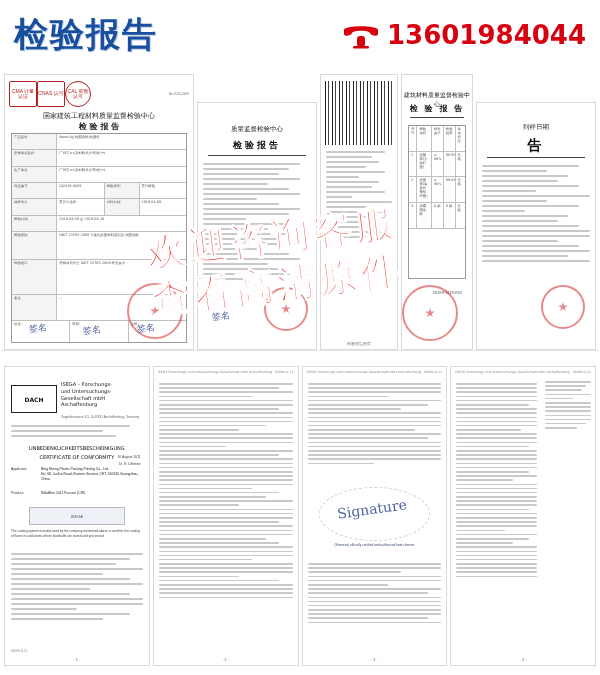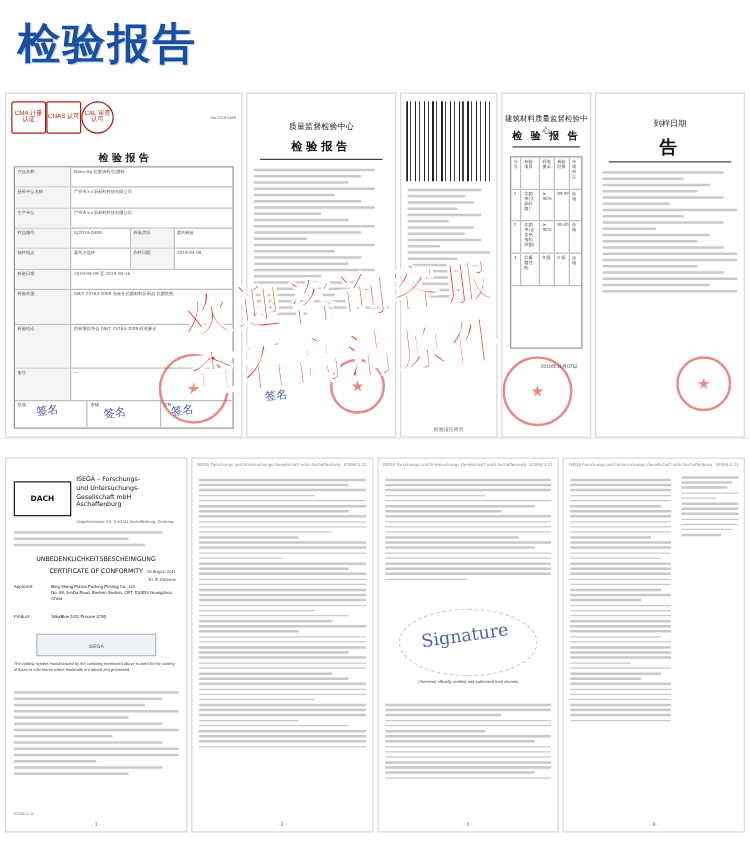--- a/index.html
+++ b/index.html
@@ -184,6 +184,16 @@
 
   <div class="header">
     <div class="title">检验报告</div>
+    <div class="phone-block">
+      <span class="phone-icon">
+        <svg width="40" height="28" viewBox="0 0 40 28">
+          <path d="M3 9 C3 4, 37 4, 37 9 L37 13 C37 16, 30 15, 29 12 C28 9, 12 9, 11 12 C10 15, 3 16, 3 13 Z" fill="#d7000f"></path>
+          <rect x="16" y="15" width="8" height="11" rx="3" fill="#d7000f"></rect>
+          <rect x="12" y="25" width="16" height="2.5" rx="1.2" fill="#d7000f"></rect>
+        </svg>
+      </span>
+      <span class="phone-num">13601984044</span>
+    </div>
   </div>
 
   <div class="docs-band band-top">

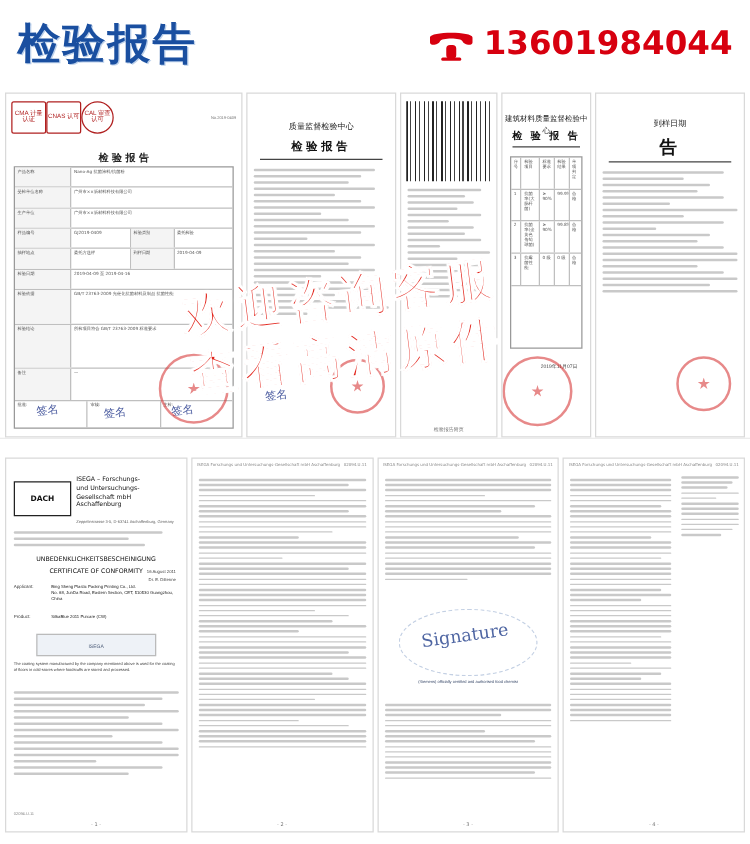--- a/index.html
+++ b/index.html
@@ -207,6 +207,7 @@
           <span style="flex:1"></span>
           <span style="font-size:3.2px;color:#777">No.2019-0409</span>
         </div>
+        <div class="d1-title">国家建筑工程材料质量监督检验中心</div>
         <div class="d1-title2">检 验 报 告</div>
 
         <div class="table">

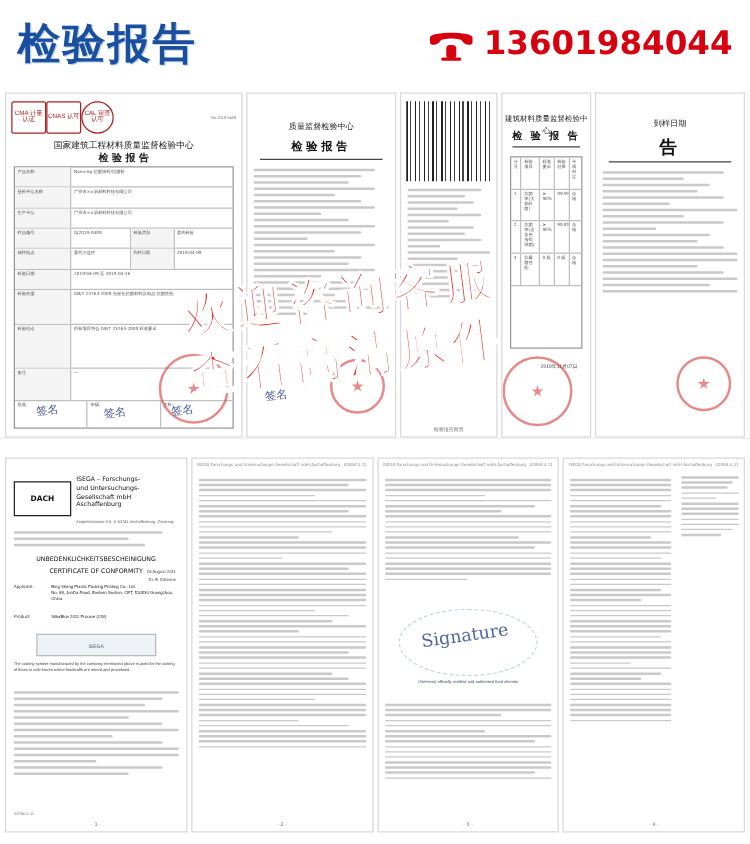--- a/index.html
+++ b/index.html
@@ -53,7 +53,7 @@
   }
   .doc.narrow{flex:0 0 78px;}
   .doc.wide{flex:0 0 190px;}
-  .doc.mid{flex:0 0 120px;}
+  .doc.mid{flex:0 0 120px;margin-top:28px;}
 
   
   .lines{position:absolute;left:5px;right:5px;}

